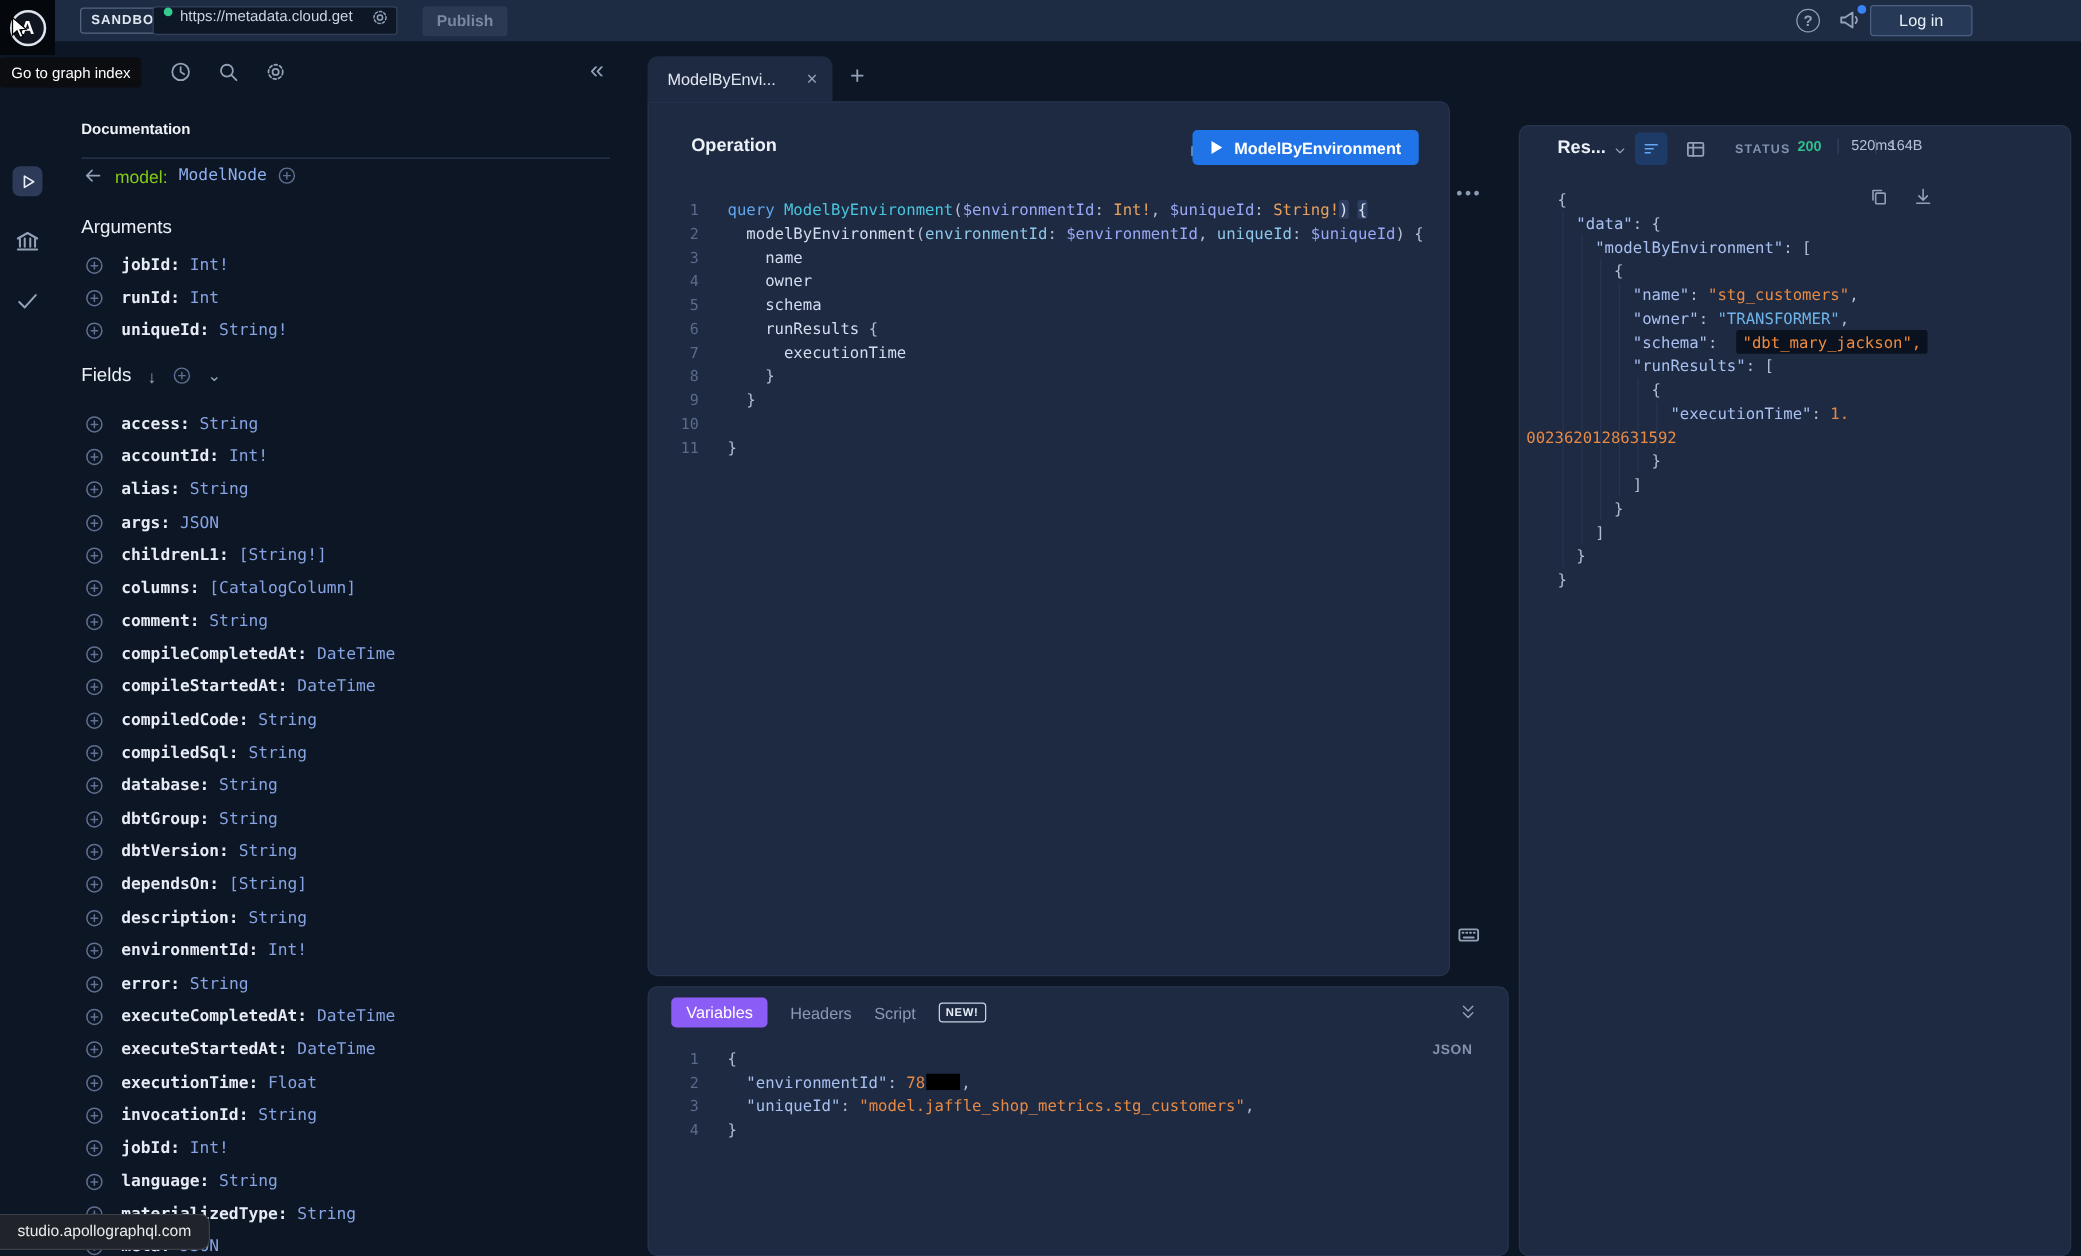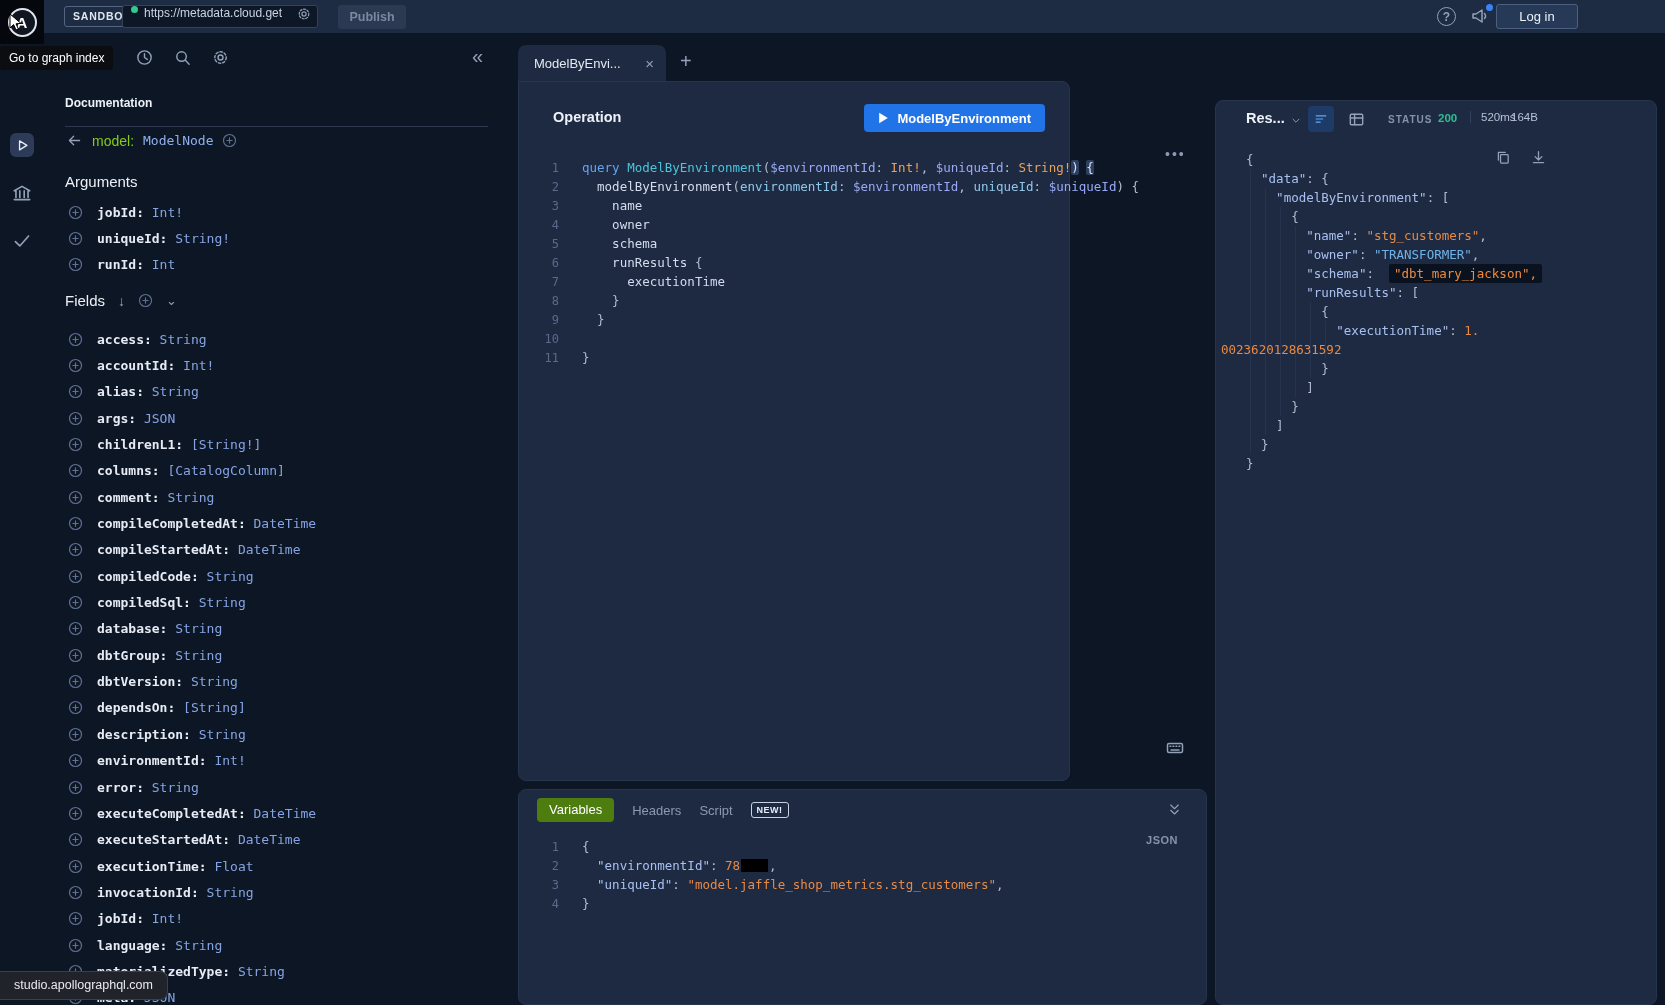--- a/index.html
+++ b/index.html
@@ -62,7 +62,7 @@
 
   
   .panel{background:#1e2a42;border:1px solid #27344e;position:absolute}
-  .op-panel{left:518px;top:81px;width:552px;height:700px;border-radius:0 8px 8px 8px}
+  .op-panel{left:518px;top:81px;width:642px;height:700px;border-radius:0 8px 8px 8px}
   .vars-panel{left:518px;top:789px;width:689px;height:216px;border-radius:8px}
   .resp-panel{left:1215px;top:100px;width:442px;height:905px;border-radius:8px}
 

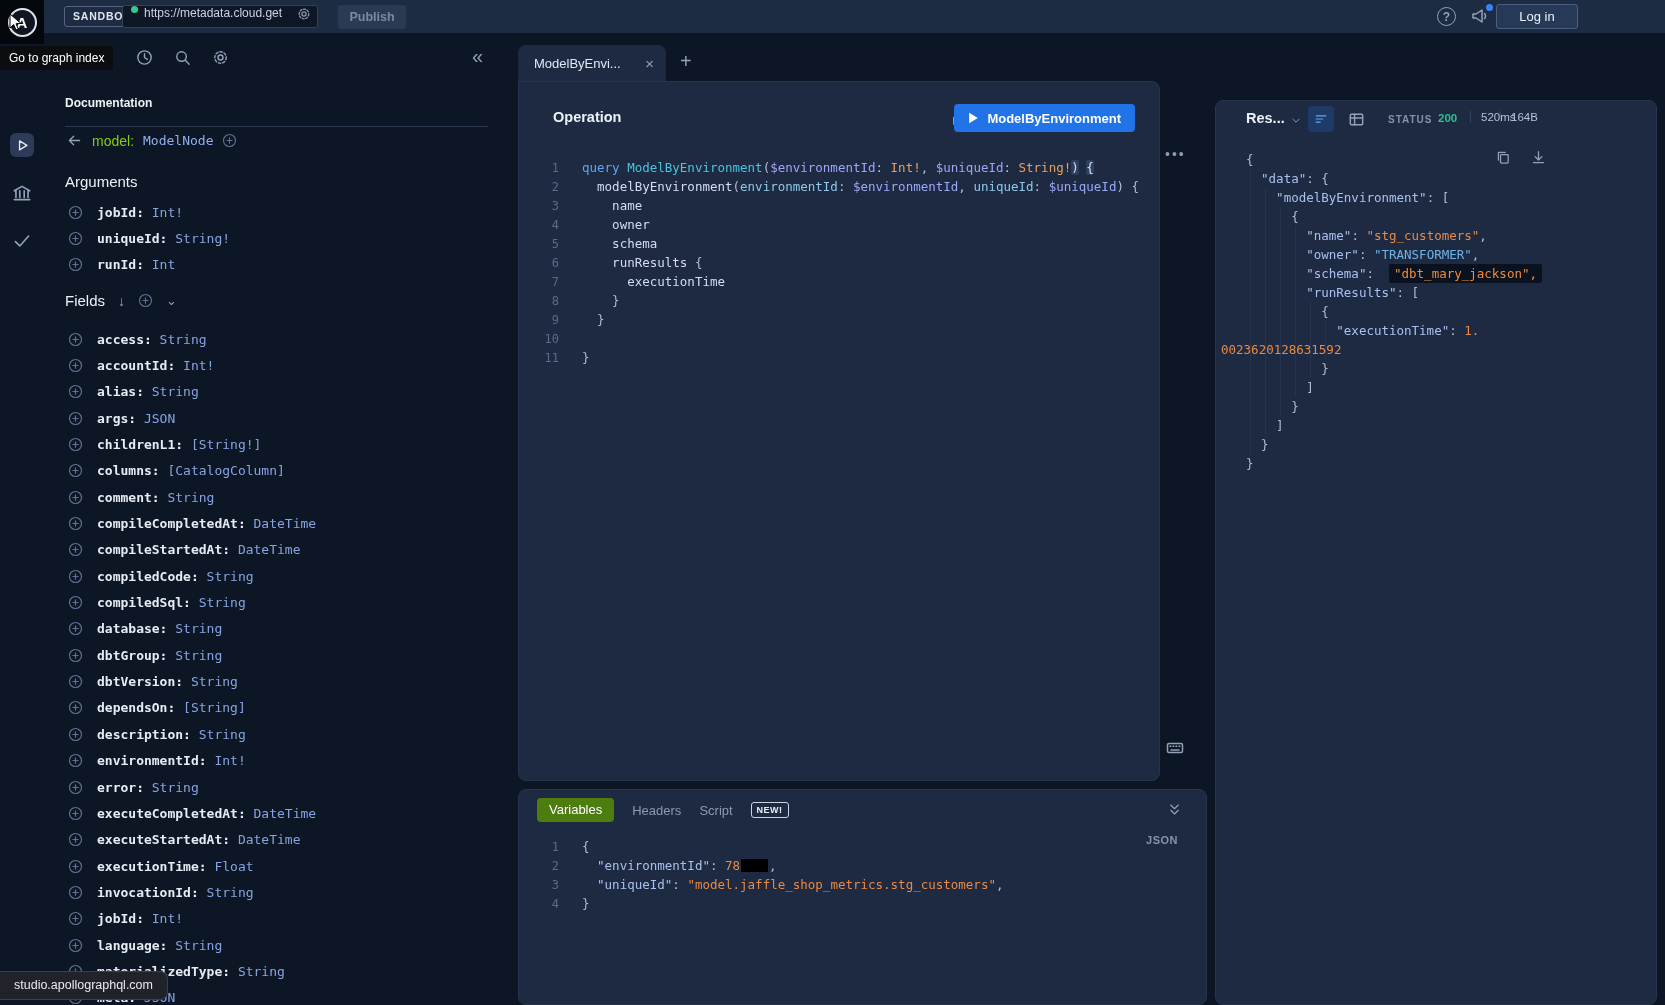--- a/index.html
+++ b/index.html
@@ -212,16 +212,16 @@
           <circle cx="10" cy="10" r="8"></circle>
           <path d="M10 6.5v7M6.5 10h7"></path>
         </svg>
+        <span class="mono doc-name">runId:</span>
+        <span class="mono doc-type"> Int</span>
+      </div>
+      <div class="doc-row">
+        <svg width="15" height="15" viewBox="0 0 20 20" fill="none" stroke="#5f7093" stroke-width="1.6" stroke-linecap="round">
+          <circle cx="10" cy="10" r="8"></circle>
+          <path d="M10 6.5v7M6.5 10h7"></path>
+        </svg>
         <span class="mono doc-name">uniqueId:</span>
         <span class="mono doc-type"> String!</span>
-      </div>
-      <div class="doc-row">
-        <svg width="15" height="15" viewBox="0 0 20 20" fill="none" stroke="#5f7093" stroke-width="1.6" stroke-linecap="round">
-          <circle cx="10" cy="10" r="8"></circle>
-          <path d="M10 6.5v7M6.5 10h7"></path>
-        </svg>
-        <span class="mono doc-name">runId:</span>
-        <span class="mono doc-type"> Int</span>
       </div>
     </div>
 

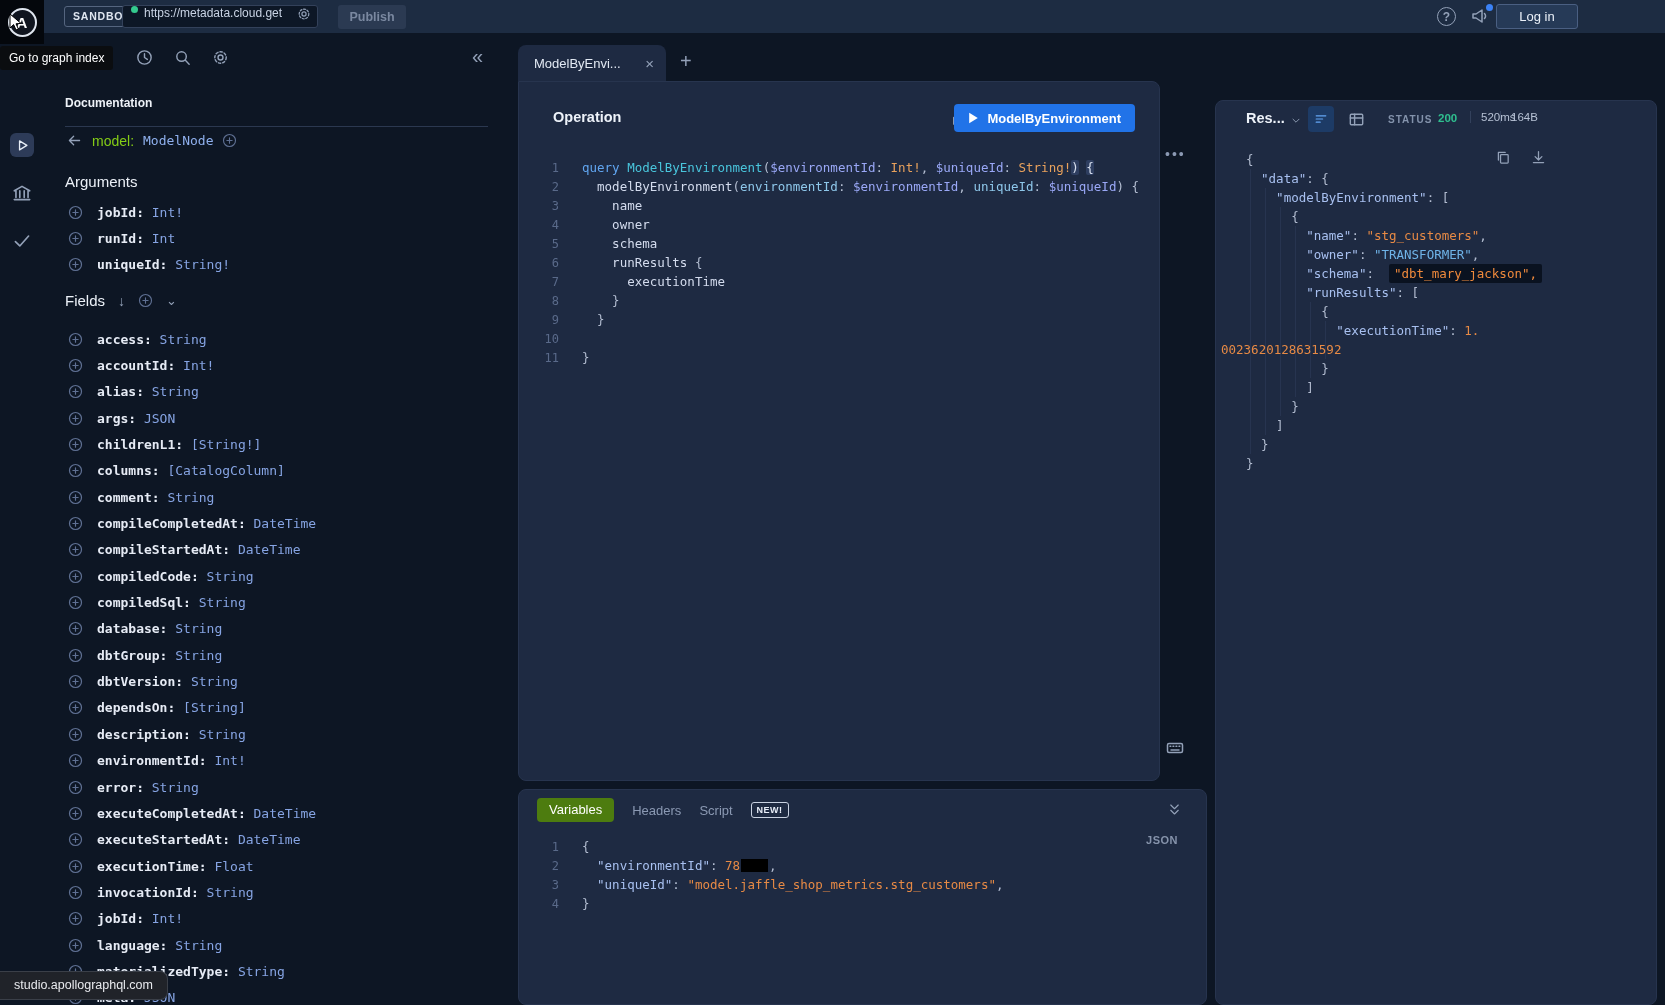--- a/index.html
+++ b/index.html
@@ -100,7 +100,7 @@
 
   
   .vars-tabs{position:absolute;left:18px;top:8px;display:flex;align-items:center;gap:18px}
-  .vtab-active{background:#4d7c0f;border-radius:4px;color:#fff;font-size:13px;height:24px;line-height:24px;padding:0 12px}
+  .vtab-active{background:#8b5cf6;border-radius:4px;color:#fff;font-size:13px;height:24px;line-height:24px;padding:0 12px}
   .vtab{color:#8b99b3;font-size:13px}
   .newbadge{border:1px solid #c9d2e2;border-radius:3px;color:#e8eef8;font-size:9px;font-weight:bold;letter-spacing:.5px;padding:2px 5px}
   .dblchev{position:absolute;left:648px;top:12px}

